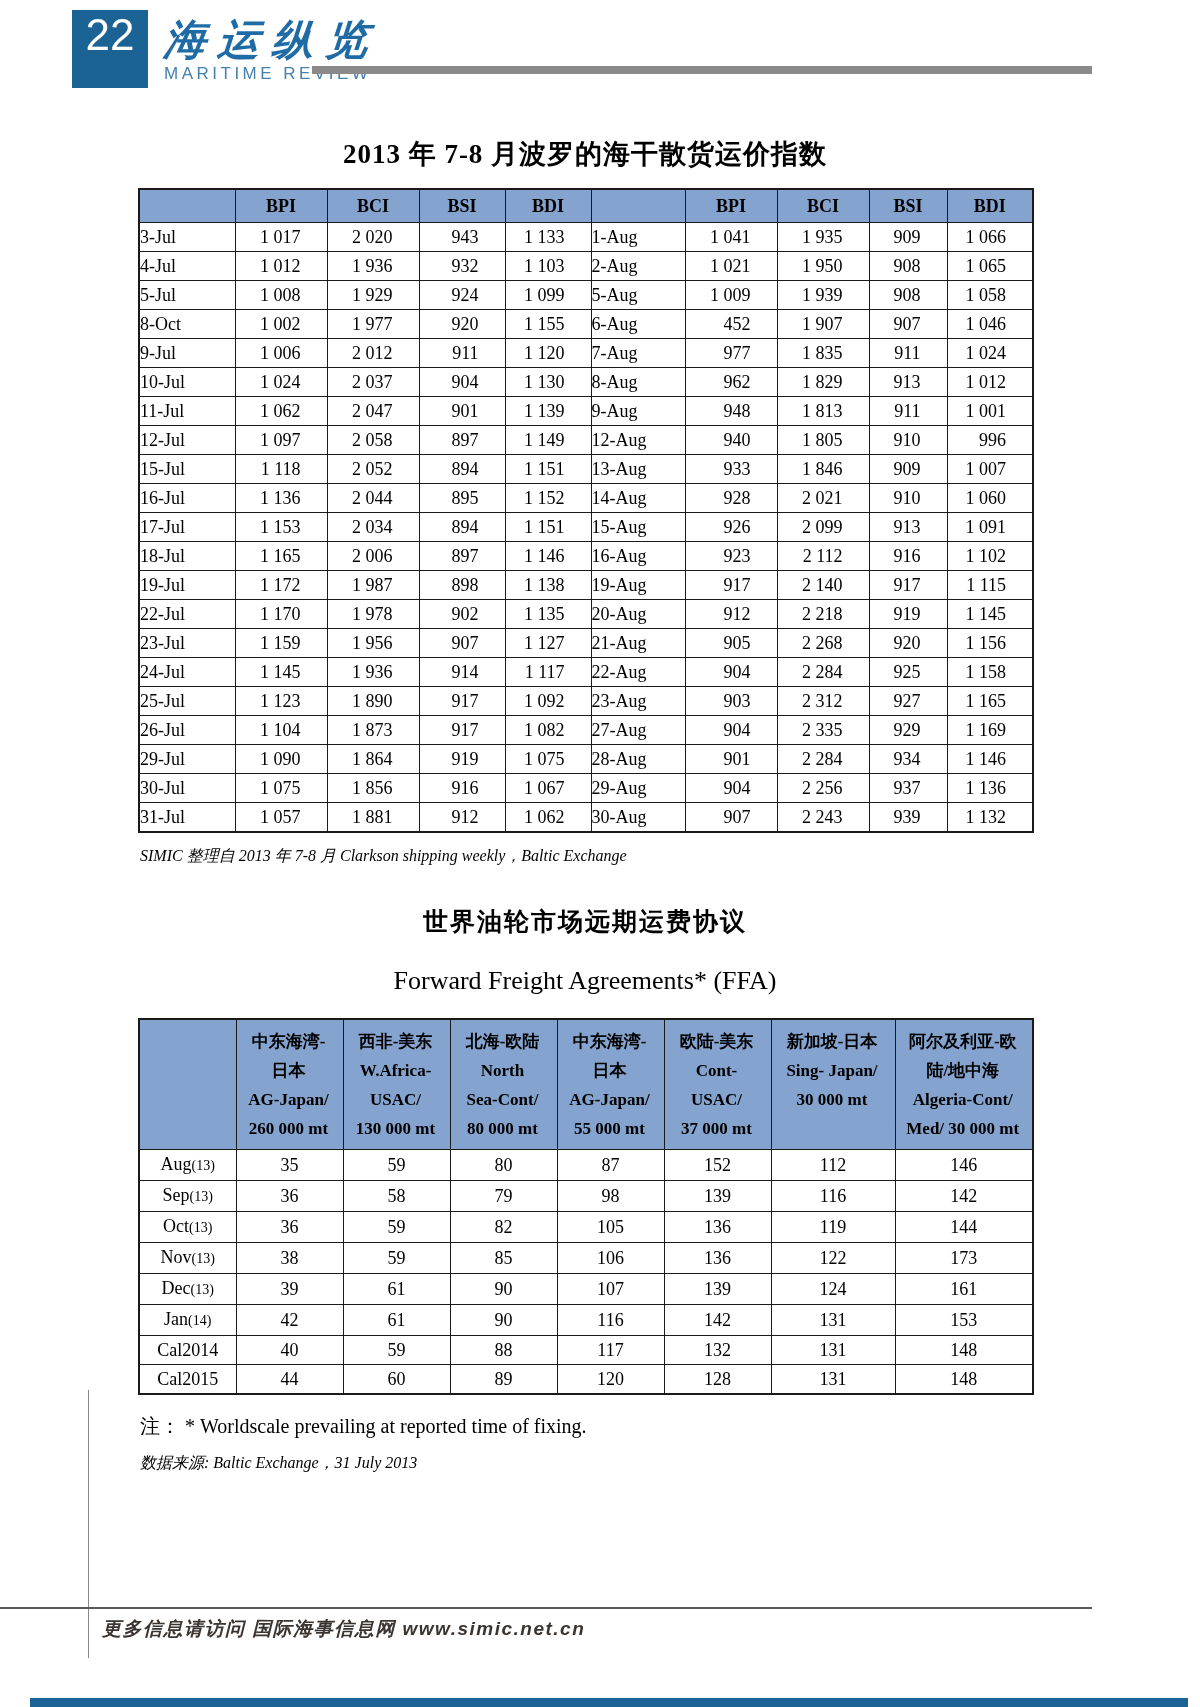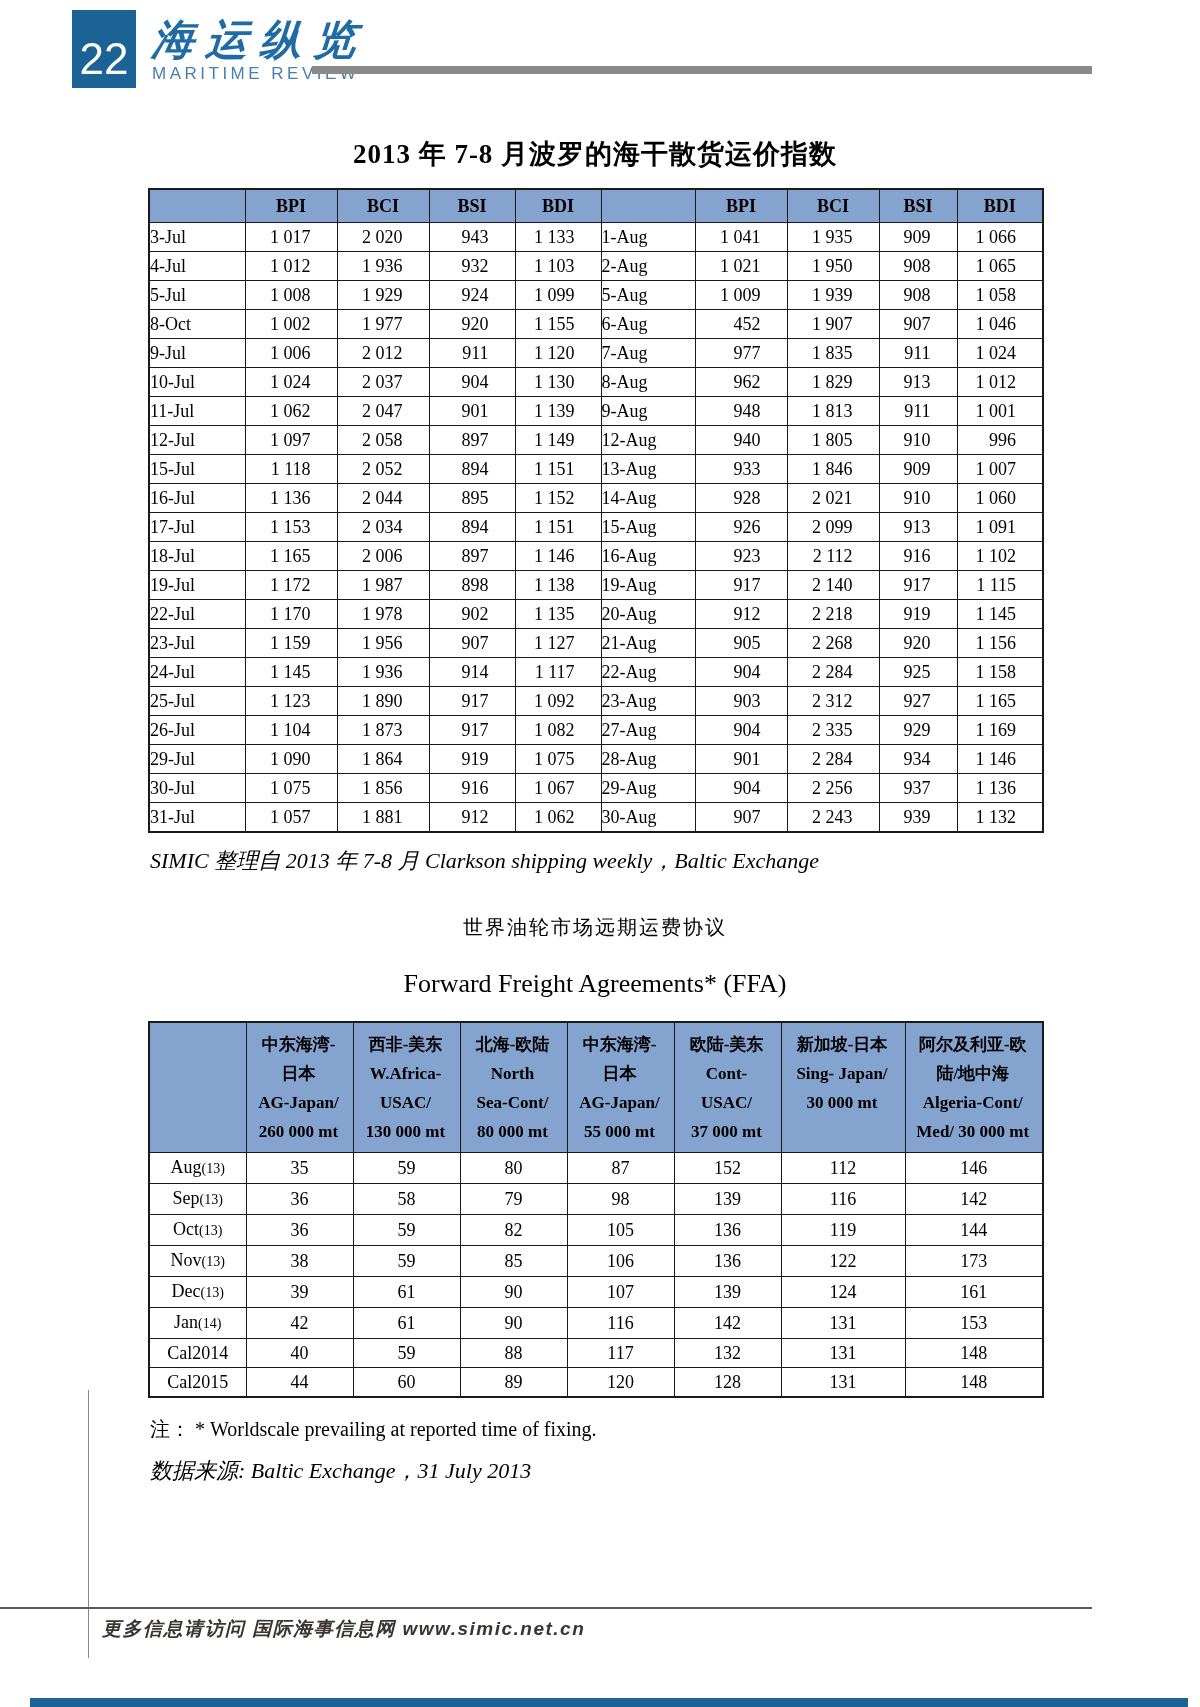--- a/index.html
+++ b/index.html
@@ -12,9 +12,9 @@
   
   .masthead { position:absolute; left:72px; top:10px; display:flex; align-items:flex-start; }
   .pagenum-box {
-    width:64px; height:78px; background:#1B6295; color:#fff;
+    width:76px; height:78px; background:#1B6295; color:#fff;
     font-family:"Liberation Sans", sans-serif; font-size:44px; font-weight:400;
-    display:flex; align-items:flex-end; justify-content:center; padding-bottom:4px; box-sizing:border-box;
+    display:flex; align-items:flex-start; justify-content:center; padding-bottom:4px; box-sizing:border-box;
   }
   .brand { margin-left:16px; padding-top:8px; }
   .brand-cn {

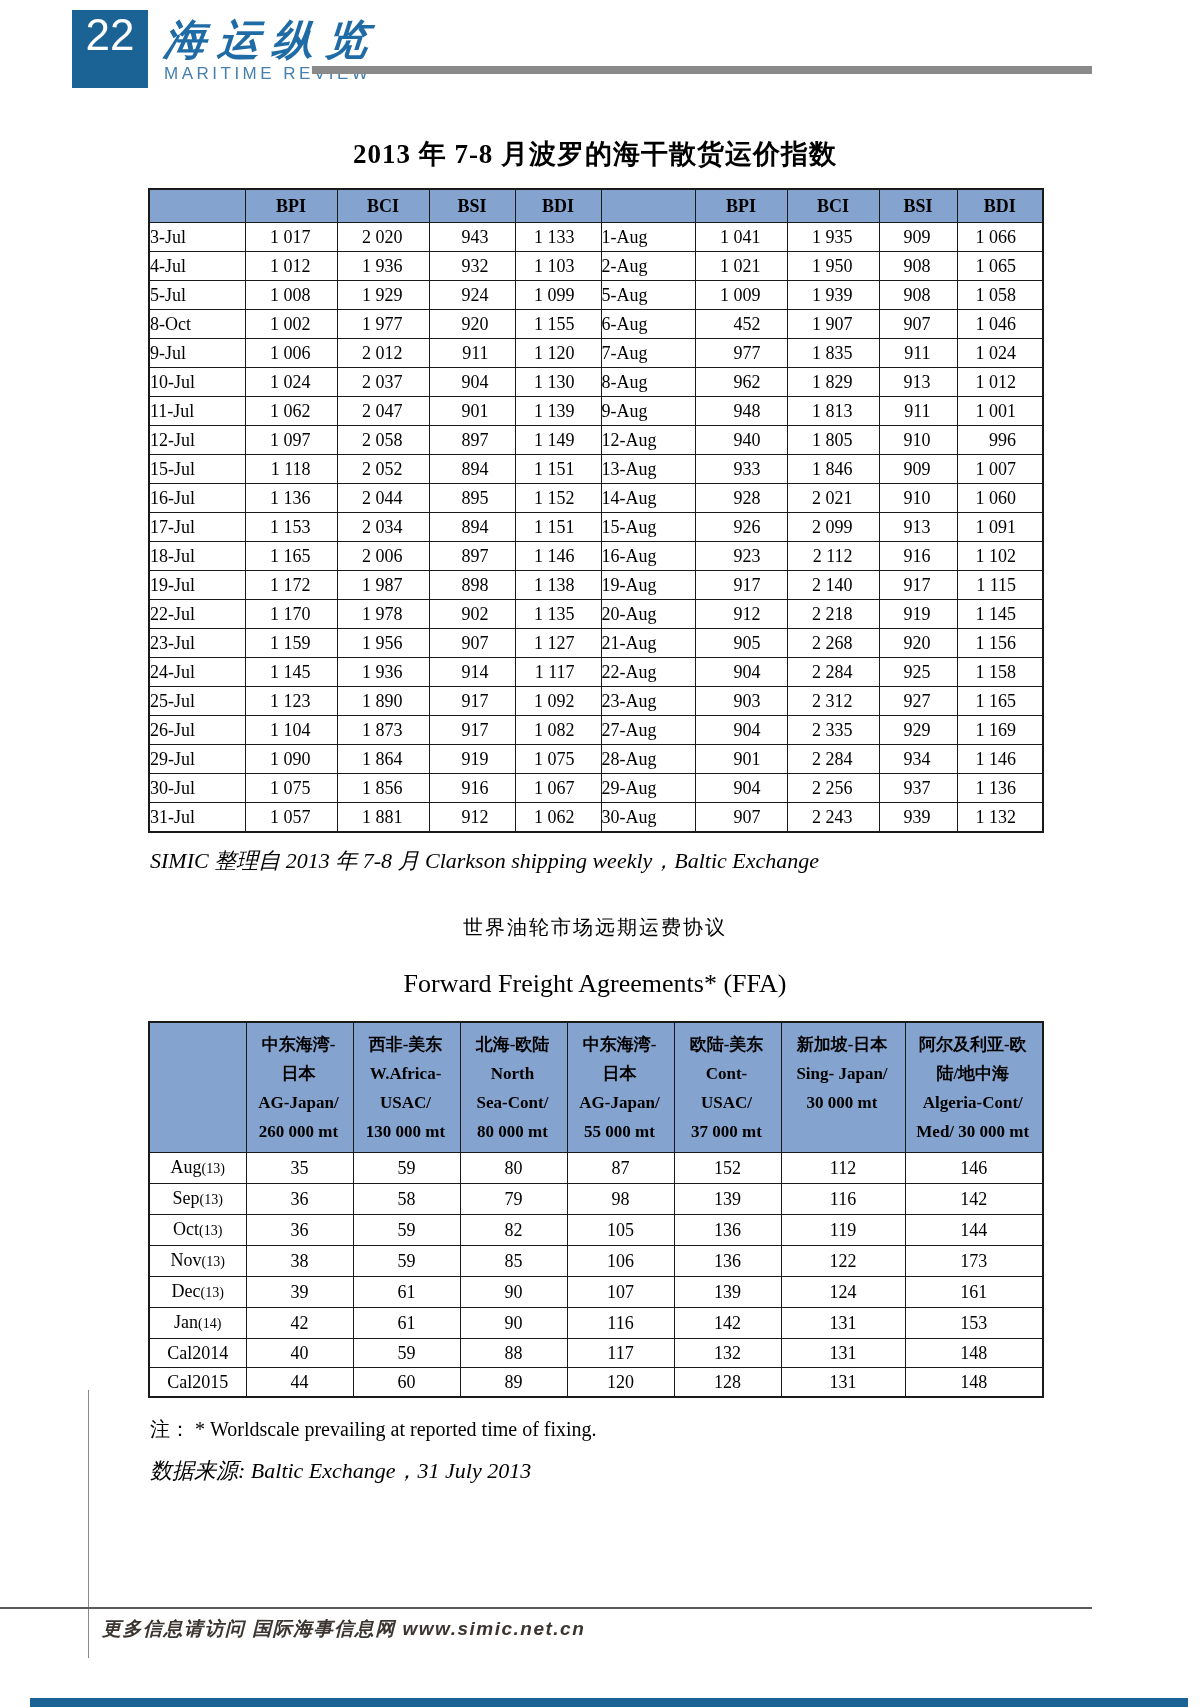--- a/index.html
+++ b/index.html
@@ -28,7 +28,7 @@
   .gray-bar { position:absolute; left:312px; top:66px; width:780px; height:8px; background:#8A8A8A; }
 
   
-  .main { position:absolute; left:148px; top:136px; width:894px; }
+  .main { position:absolute; left:138px; top:136px; width:894px; }
   .table-title { font-size:27px; font-weight:bold; text-align:center; margin:0 0 16px 0; letter-spacing:1px; }
 
   table { border-collapse:collapse; width:100%; table-layout:fixed; }

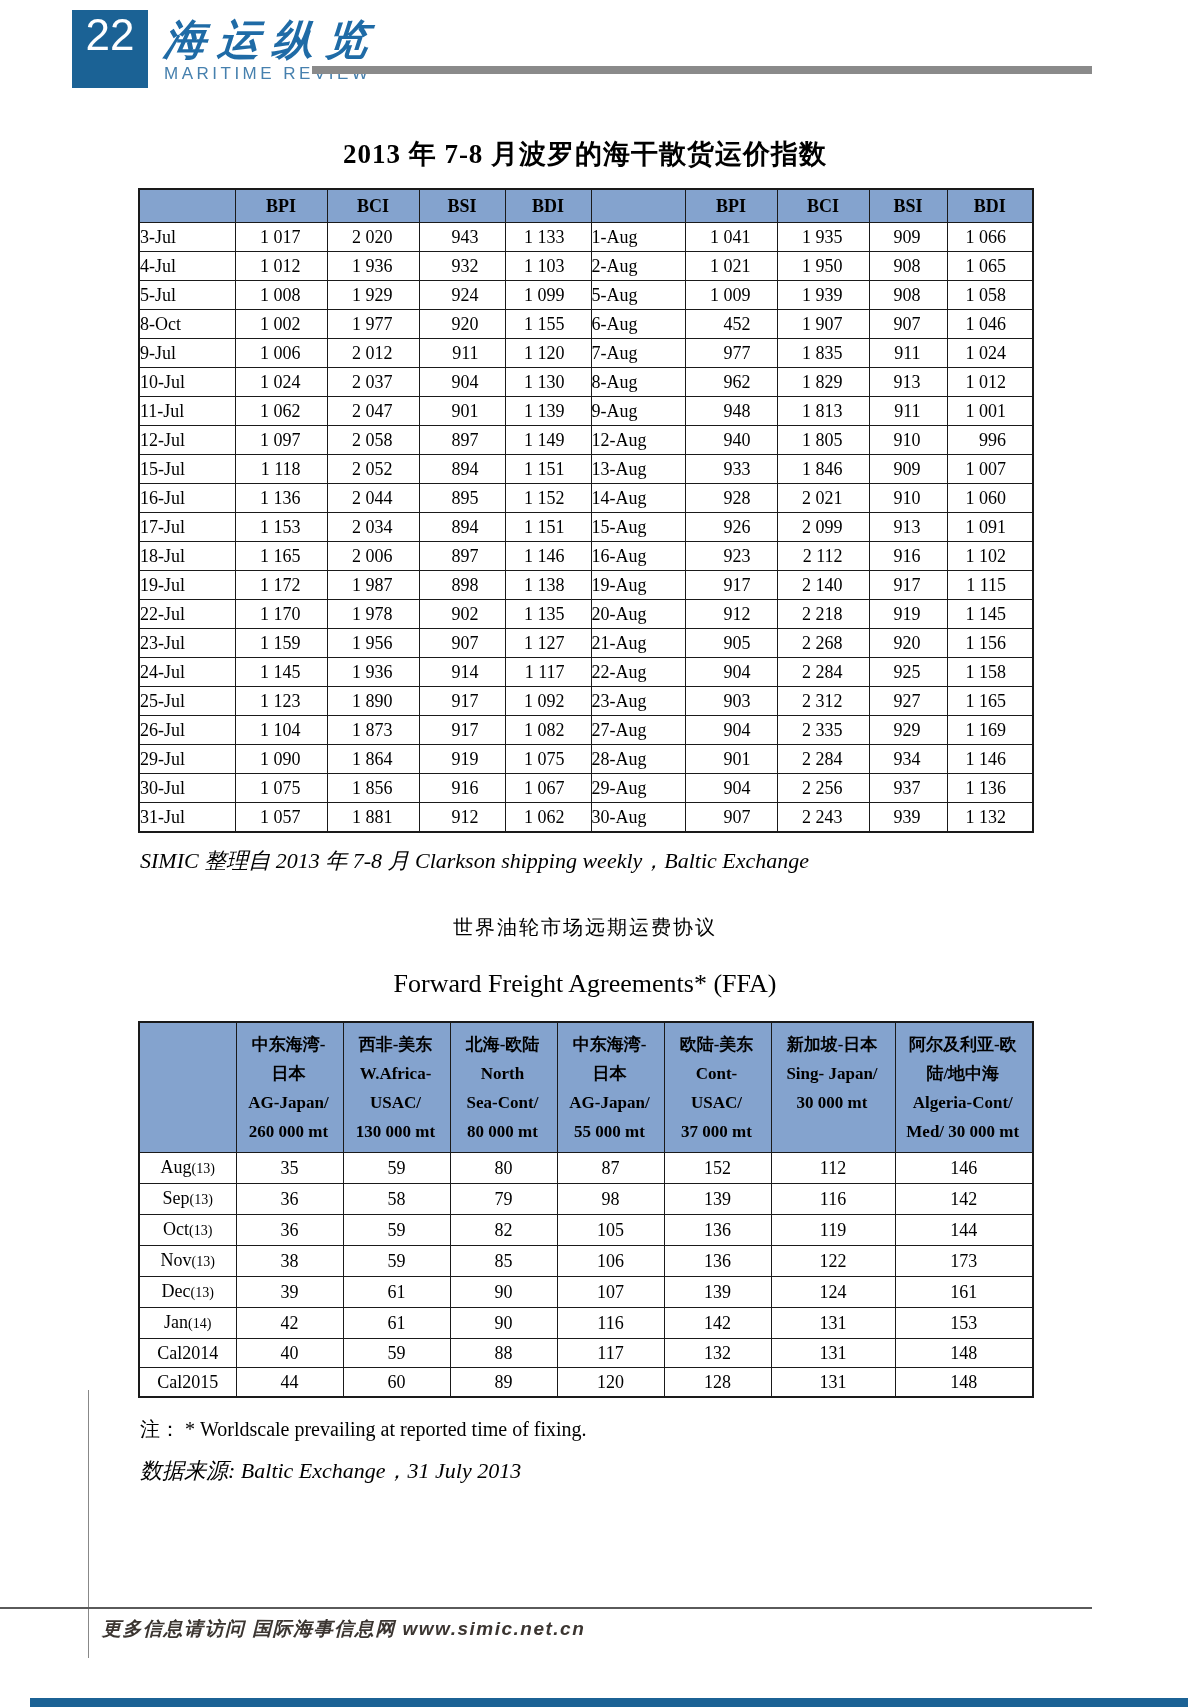--- a/index.html
+++ b/index.html
@@ -41,7 +41,7 @@
   #bdi-table td.date { }
   #bdi-table td.num  { text-align:right; padding-right:26px; }
 
-  .source-note { font-size:22px; margin:13px 0 0 2px; }
+  .source-note { font-size:16px; margin:13px 0 0 2px; }
   .italic { font-style:italic; }
 
   .section-title-cn { font-size:20px; font-weight:normal; text-align:center; margin:38px 0 0 0; letter-spacing:2px; }

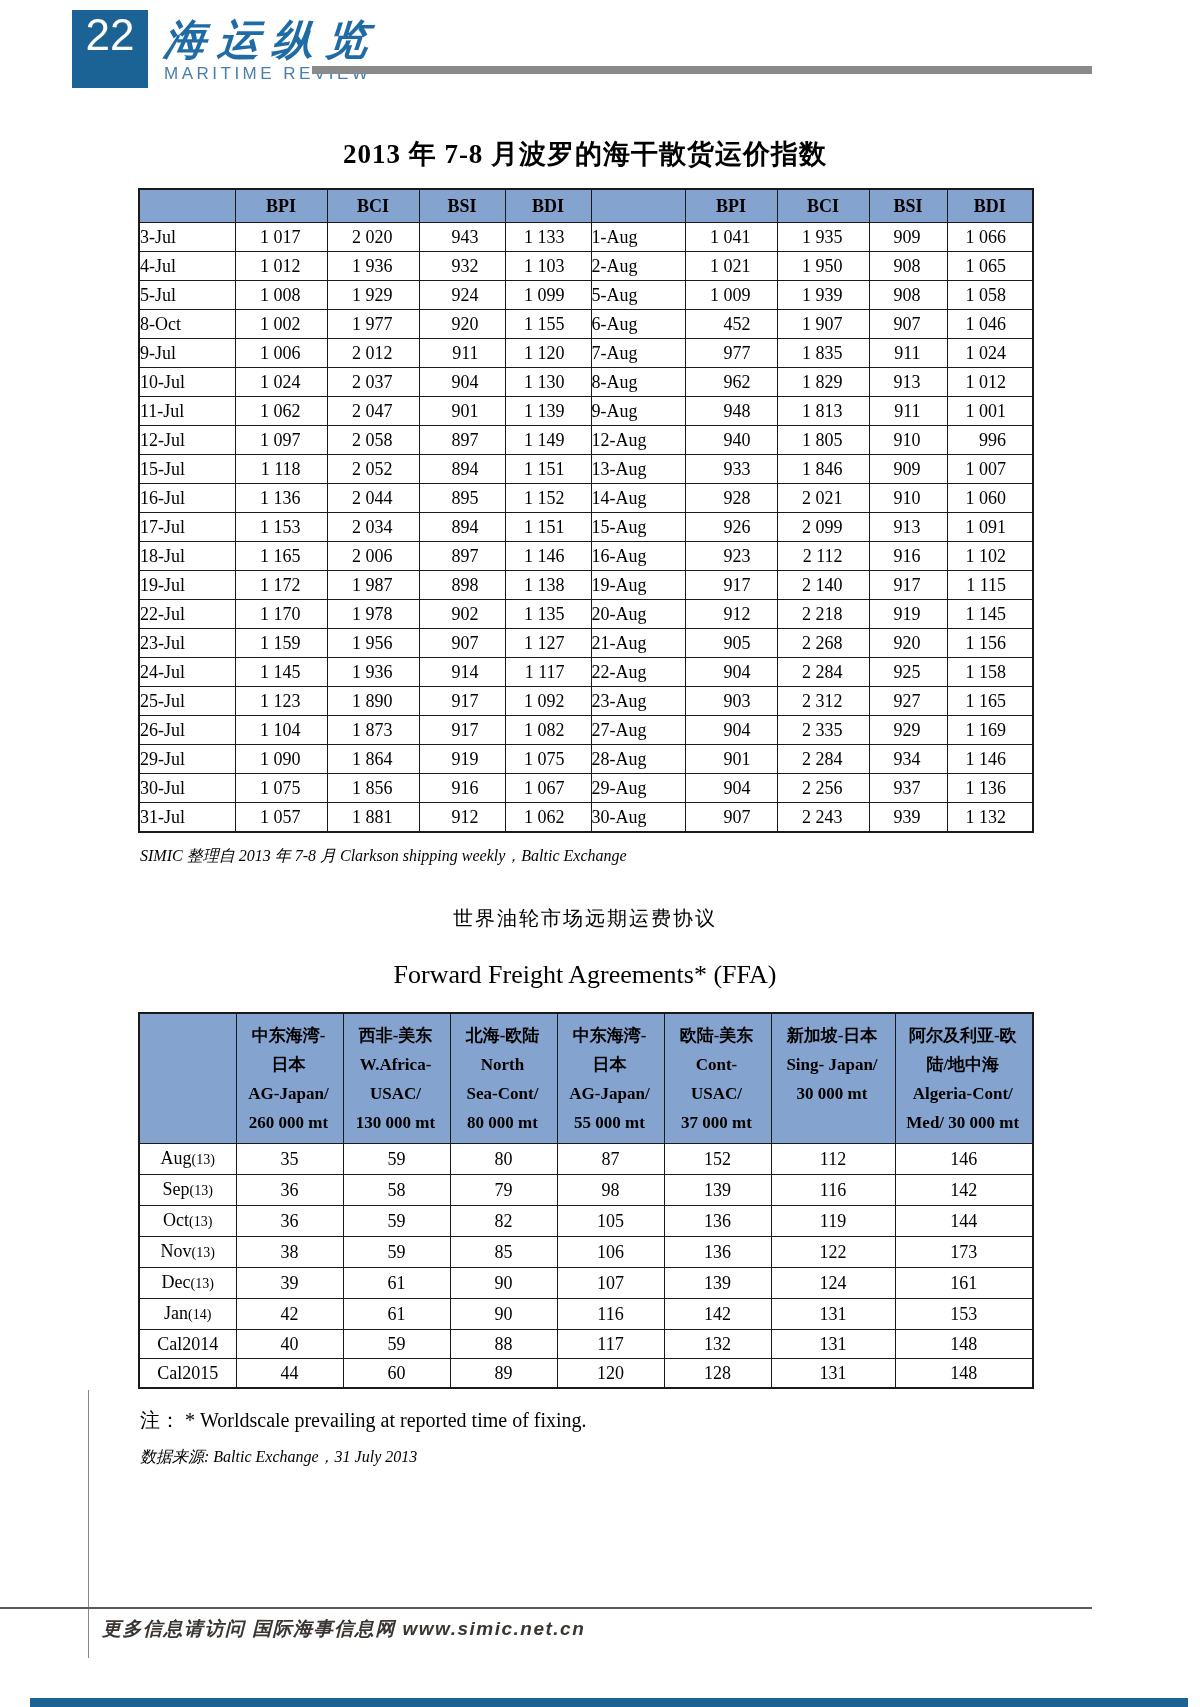--- a/index.html
+++ b/index.html
@@ -44,7 +44,7 @@
   .source-note { font-size:16px; margin:13px 0 0 2px; }
   .italic { font-style:italic; }
 
-  .section-title-cn { font-size:20px; font-weight:normal; text-align:center; margin:38px 0 0 0; letter-spacing:2px; }
+  .section-title-cn { font-size:25px; font-weight:bold; text-align:center; margin:38px 0 0 0; letter-spacing:2px; }
   .section-title-en { font-size:26px; font-weight:normal; text-align:center; margin:28px 0 22px 0; }
 
   #ffa-table th { font-size:17px; vertical-align:top; padding:7px 2px 6px 0; }

